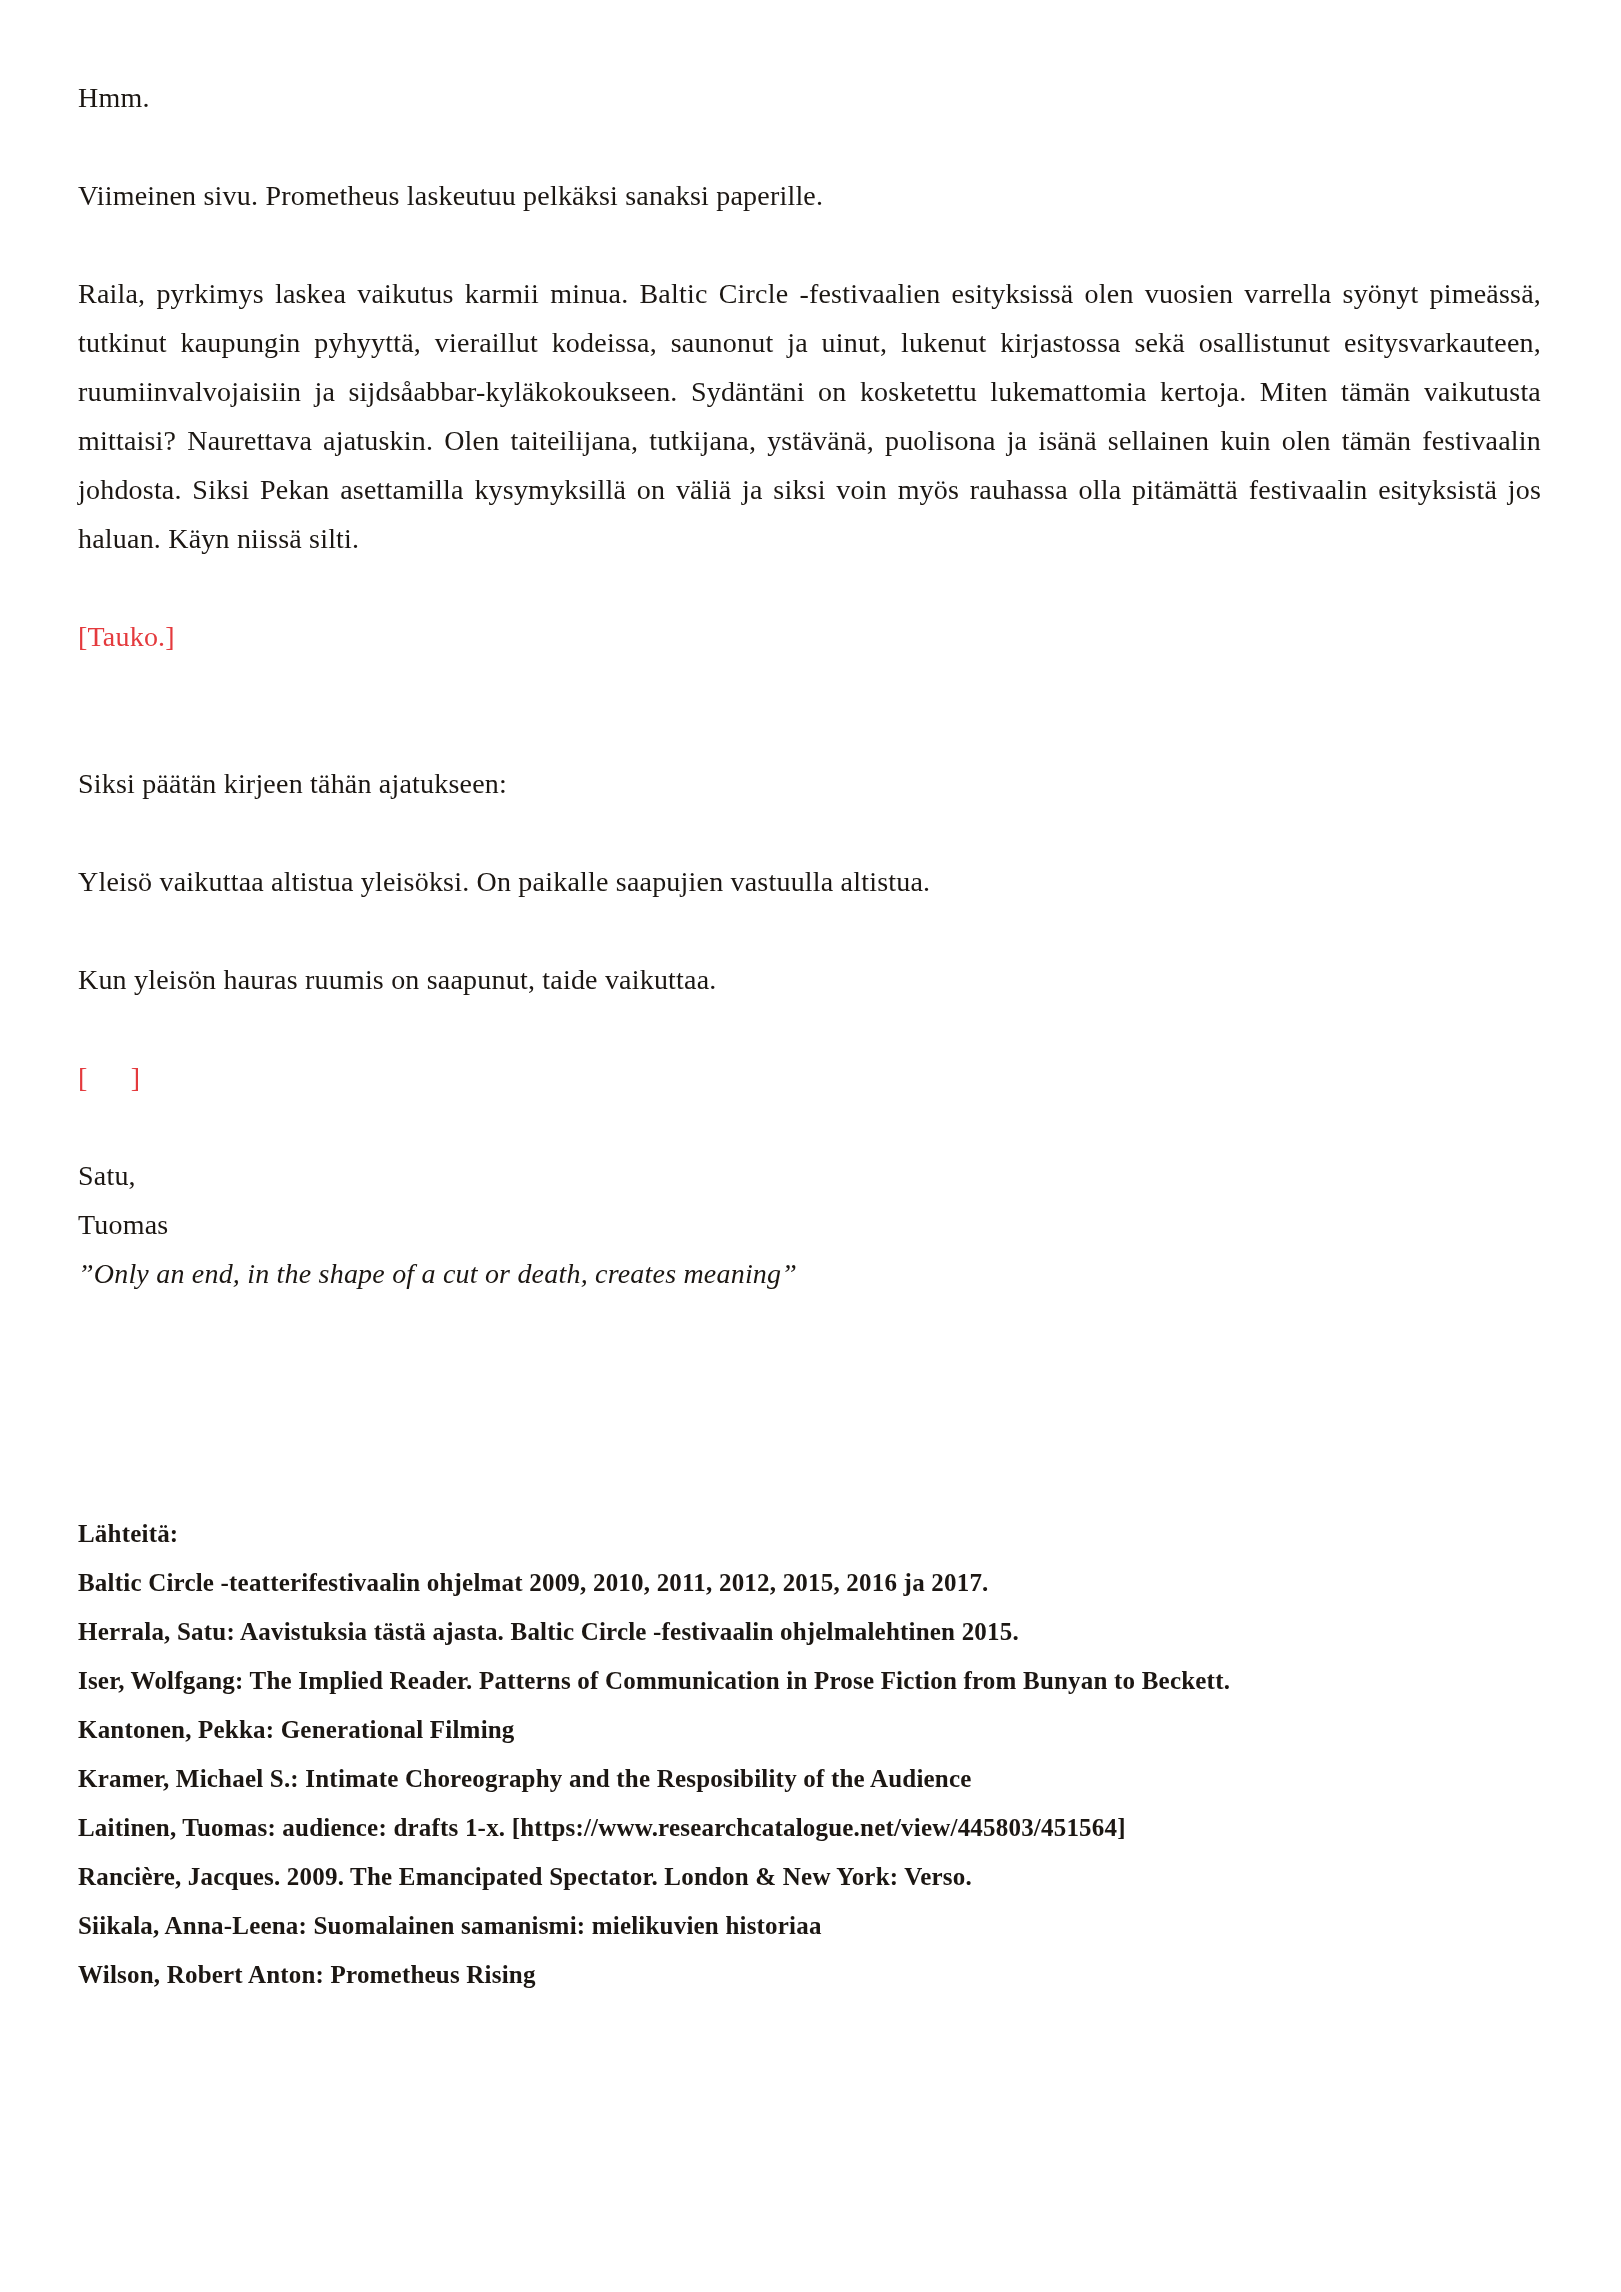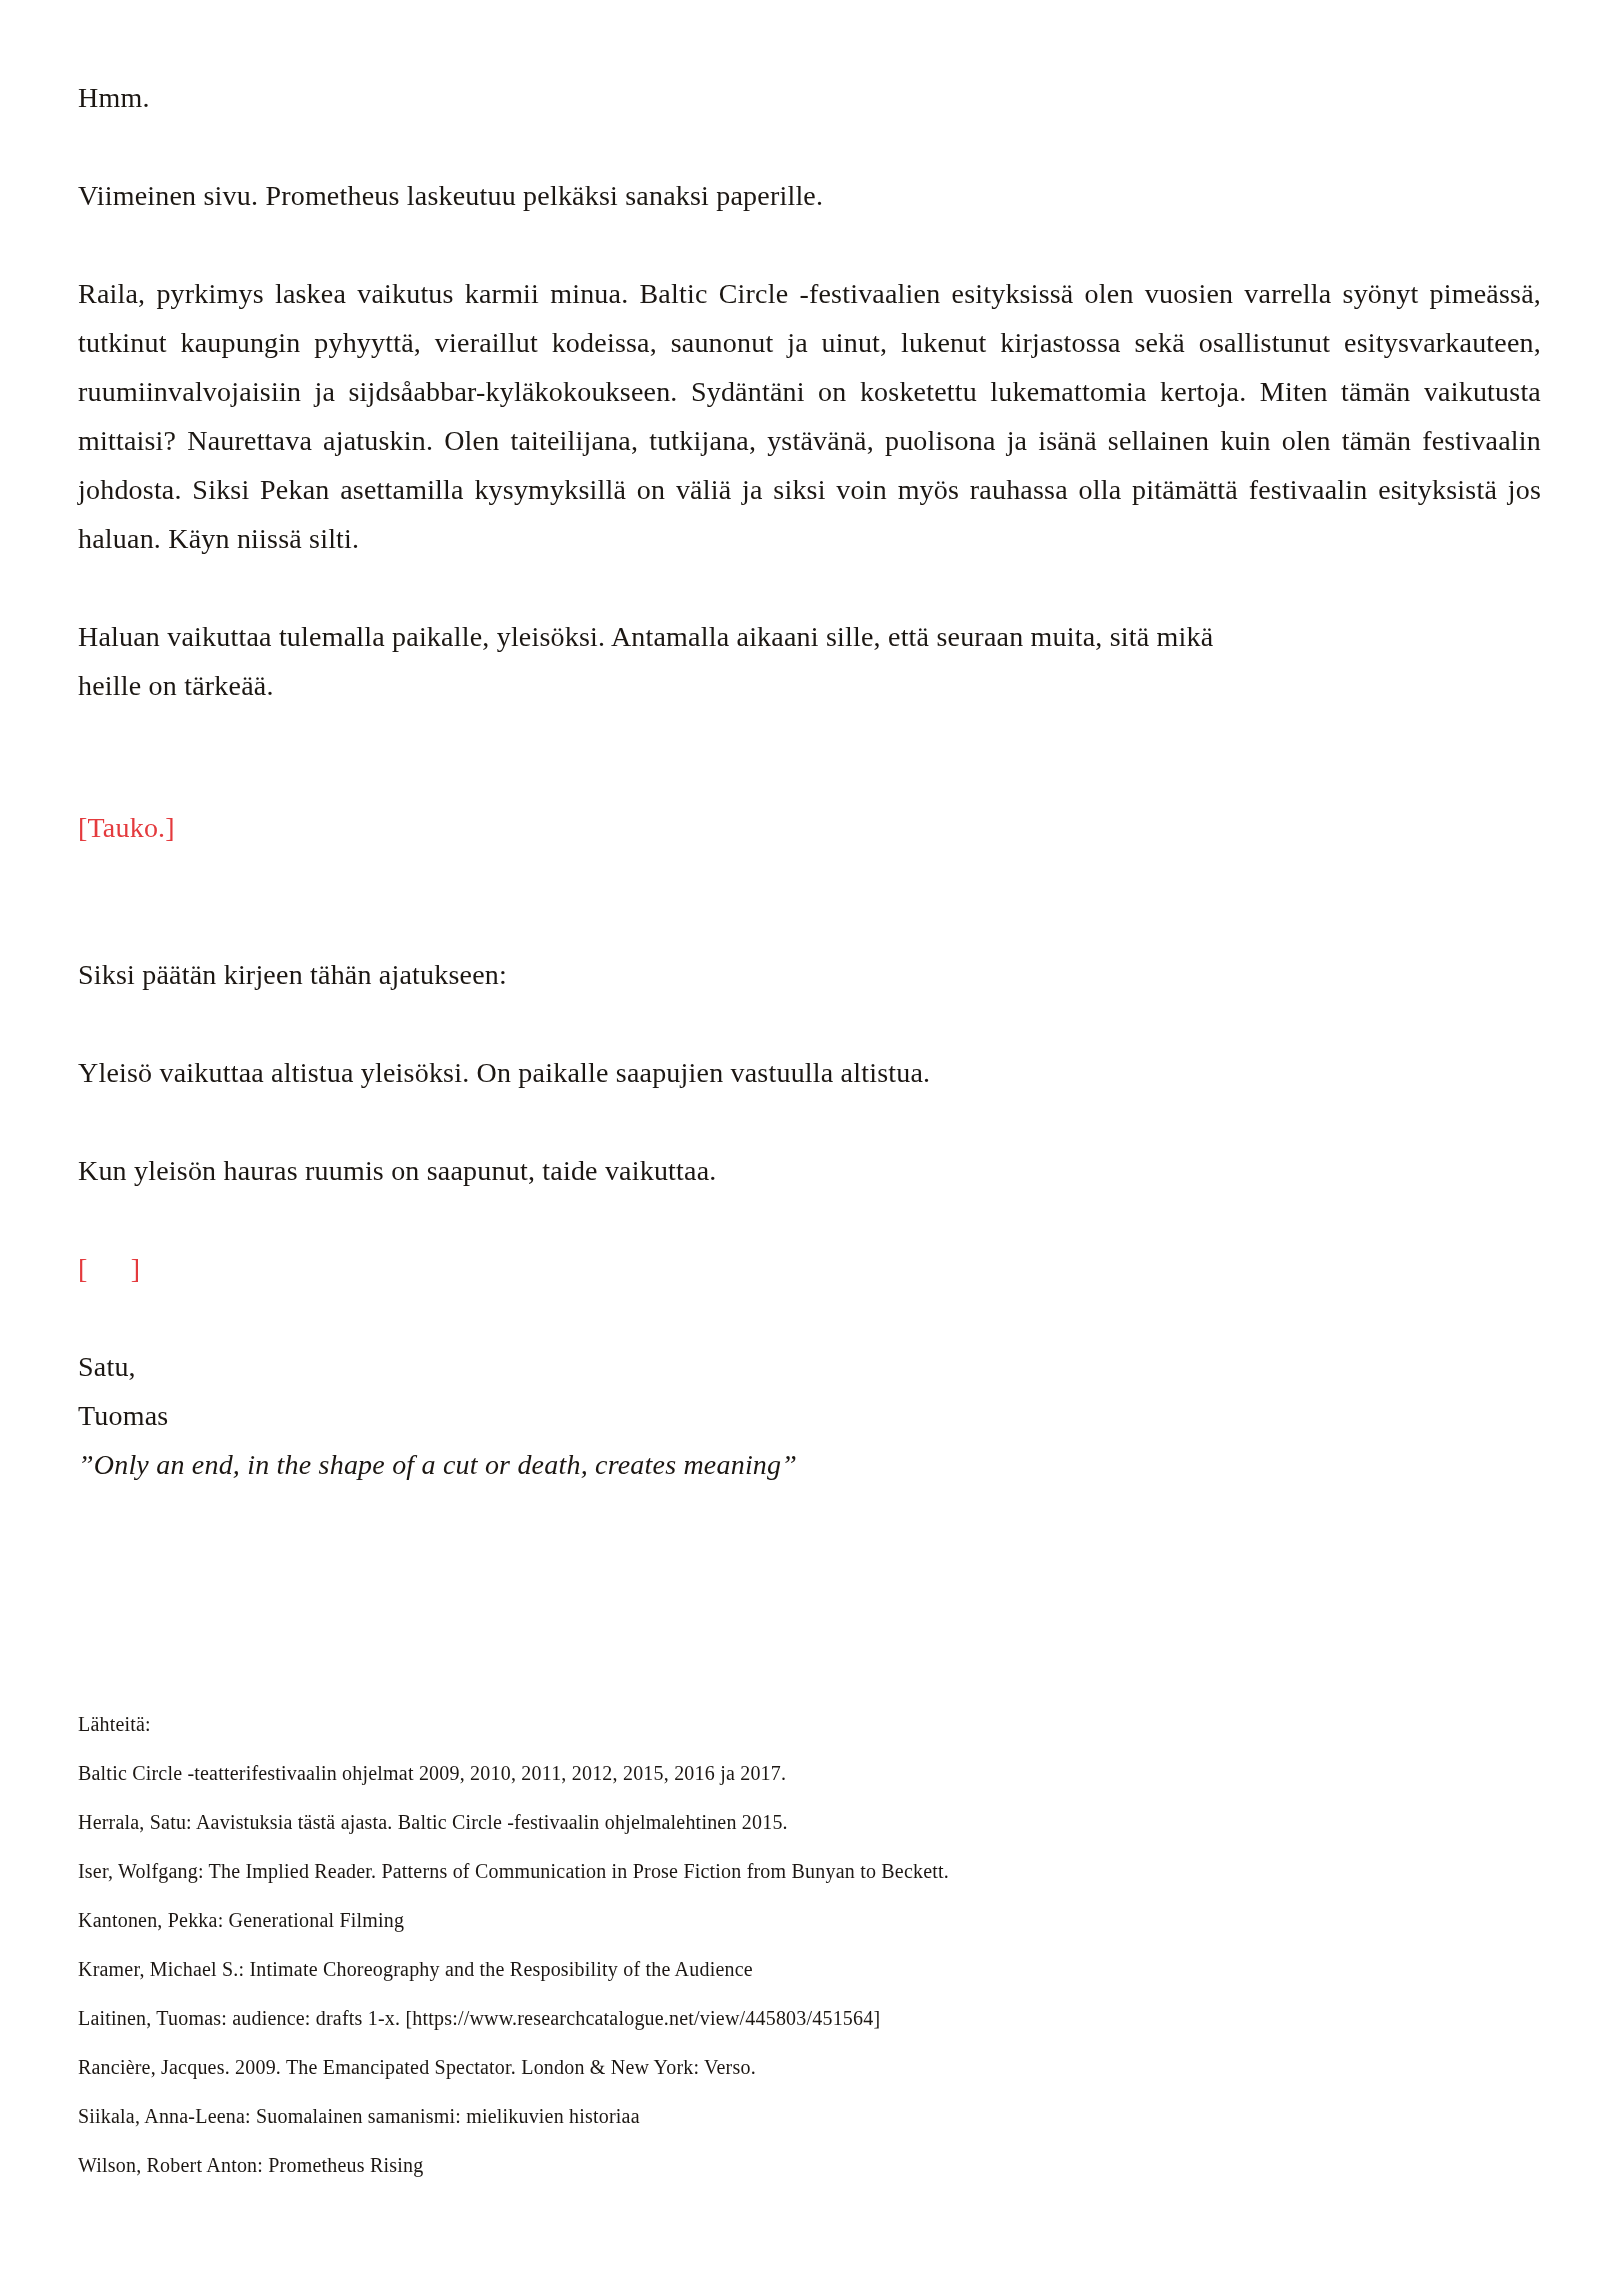--- a/index.html
+++ b/index.html
@@ -47,10 +47,6 @@
 
   <p class="para justify">Raila, pyrkimys laskea vaikutus karmii minua. Baltic Circle -festivaalien esityksissä olen vuosien varrella syönyt pimeässä, tutkinut kaupungin pyhyyttä, vieraillut kodeissa, saunonut ja uinut, lukenut kirjastossa sekä osallistunut esitysvarkauteen, ruumiinvalvojaisiin ja sijdsåabbar-kyläkokoukseen. Sydäntäni on kosketettu lukemattomia kertoja. Miten tämän vaikutusta mittaisi? Naurettava ajatuskin. Olen taiteilijana, tutkijana, ystävänä, puolisona ja isänä sellainen kuin olen tämän festivaalin johdosta. Siksi Pekan asettamilla kysymyksillä on väliä ja siksi voin myös rauhassa olla pitämättä festivaalin esityksistä jos haluan. Käyn niissä silti.</p>
 
-  <p class="para gap-after-lg">
-    <span class="line">Haluan vaikuttaa tulemalla paikalle, yleisöksi. Antamalla aikaani sille, että seuraan muita, sitä mikä</span>
-    <span class="line">heille on tärkeää.</span>
-  </p>
 
   <p class="para red gap-after-xl">[Tauko.]</p>
 

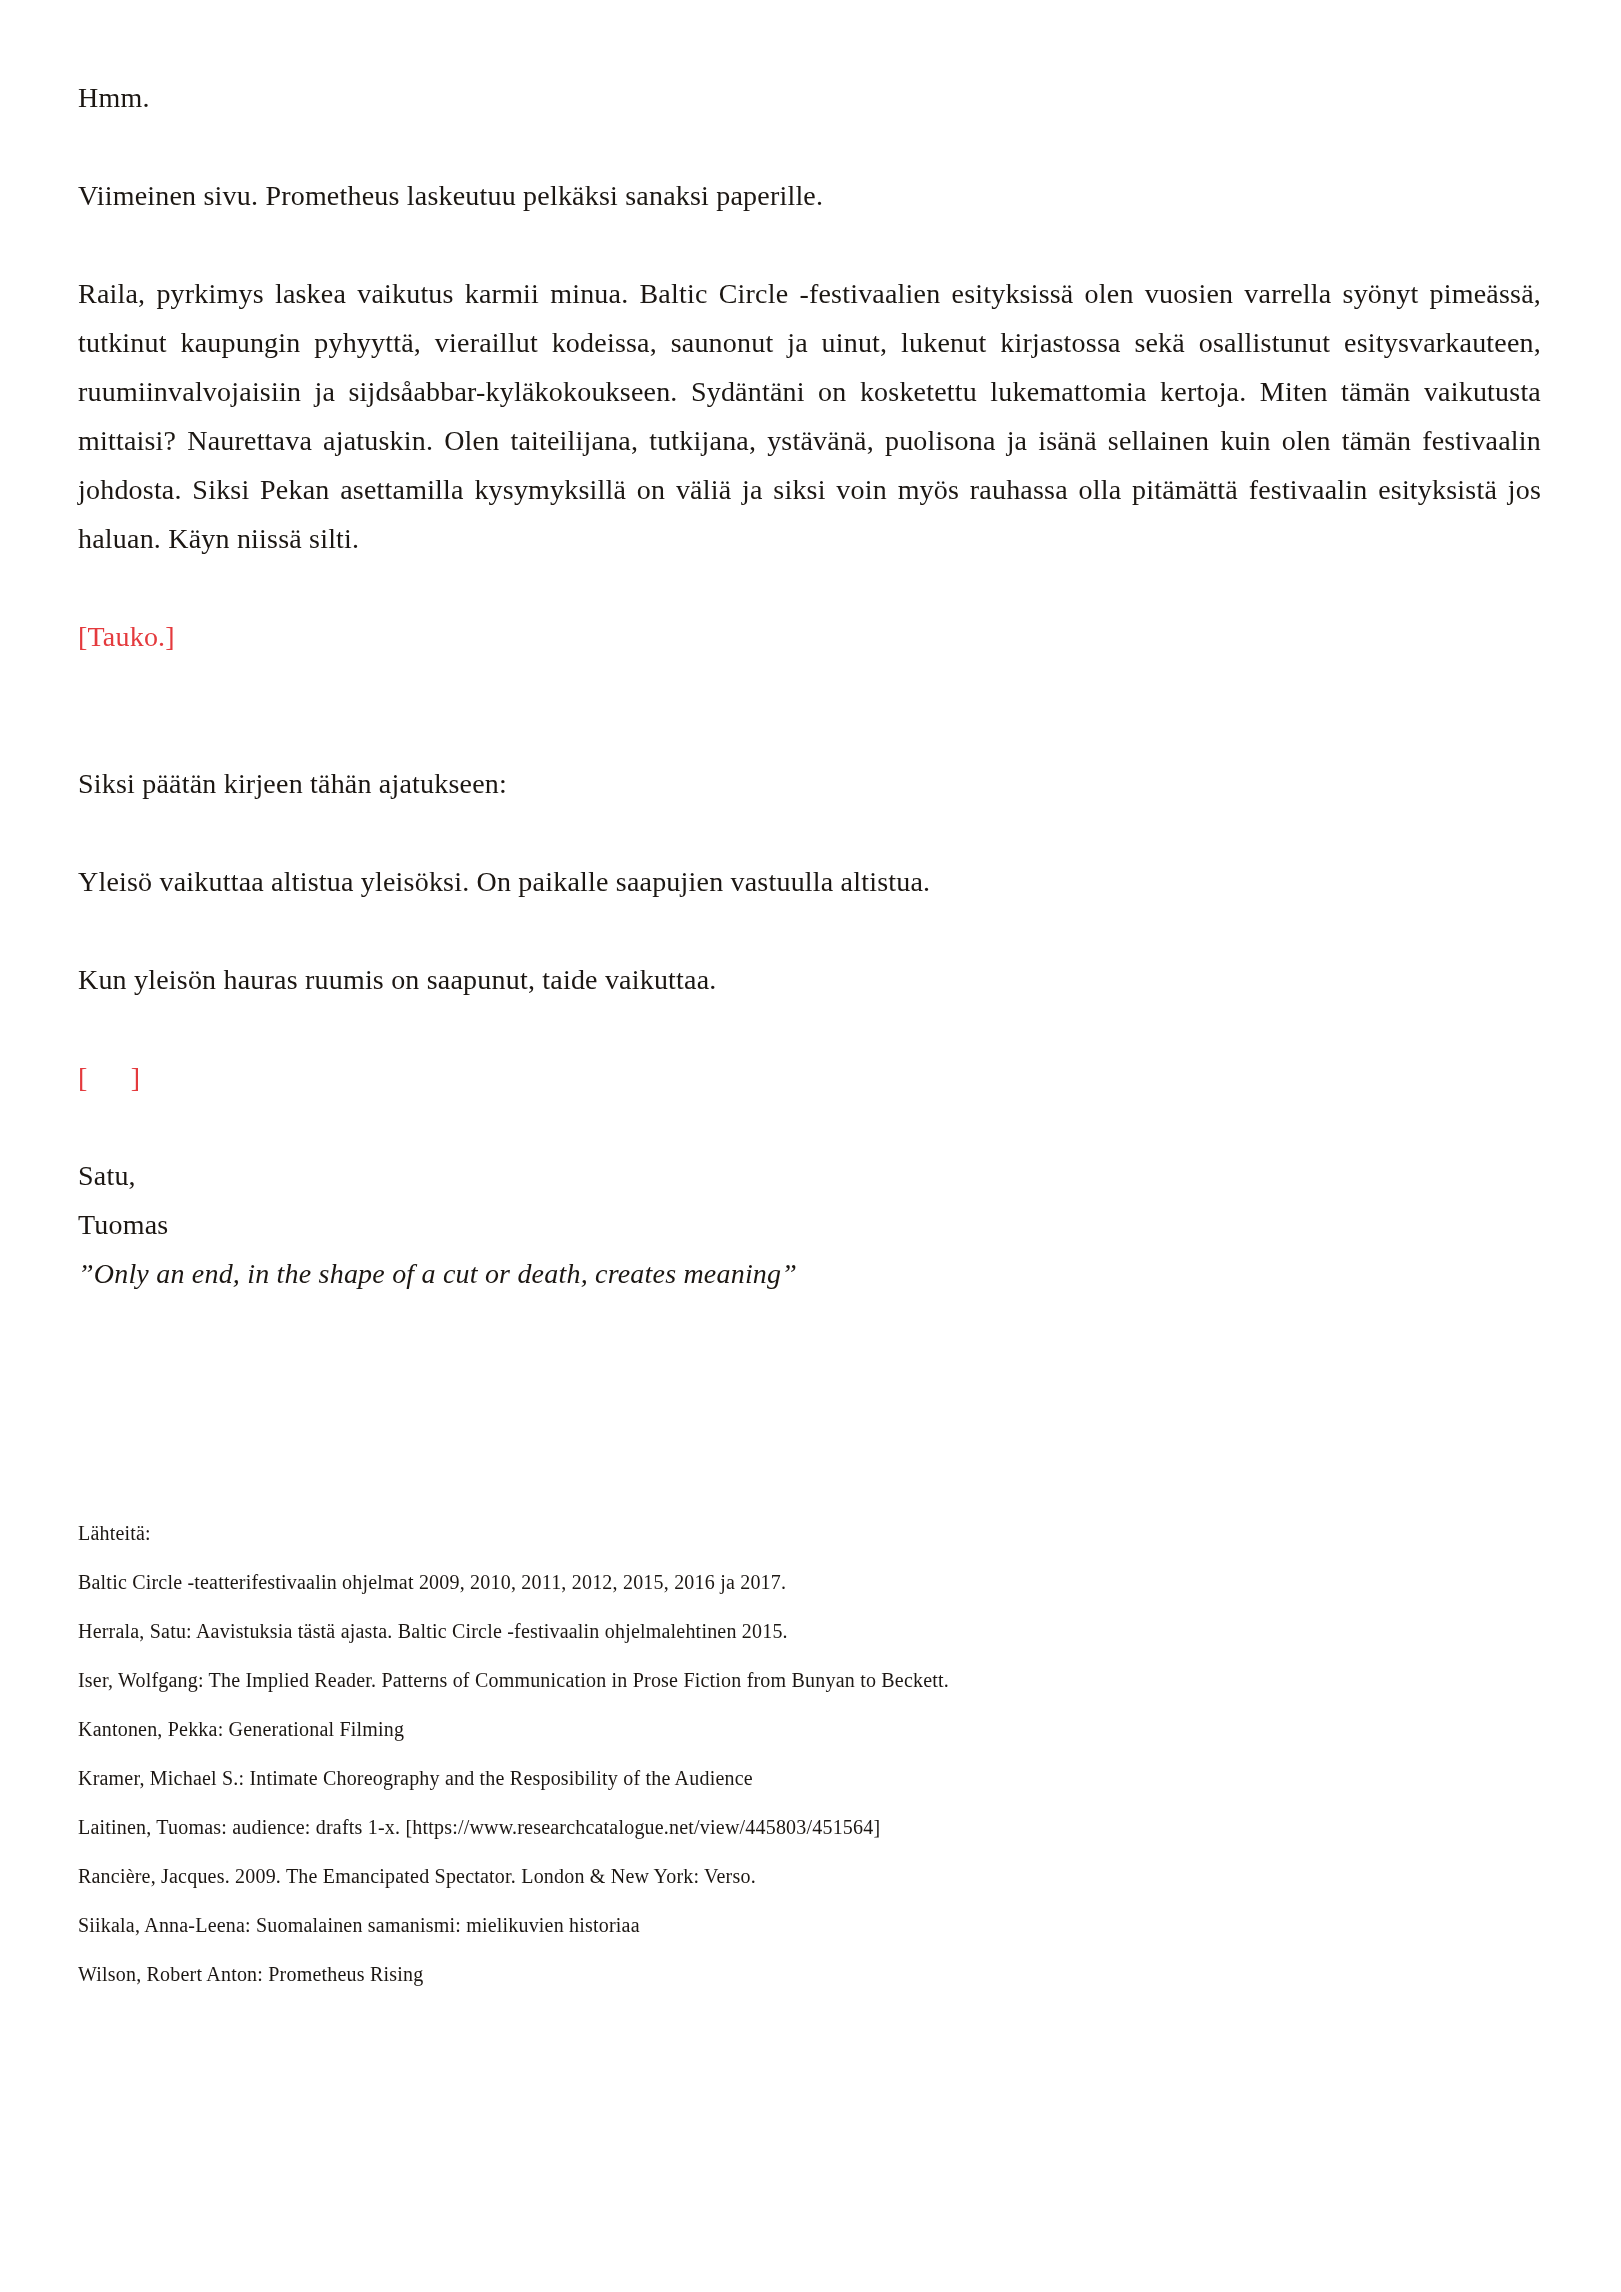--- a/index.html
+++ b/index.html
@@ -31,9 +31,10 @@
   .gap-after-xl { margin-bottom: 98px; }
   .signature { margin-bottom: 211px; }
   .references .ref {
-    font-size: 20px;
+    font-size: 25px;
     line-height: 49px;
     letter-spacing: 0.2px;
+    font-weight: bold;
   }
 </style>
 </head>

